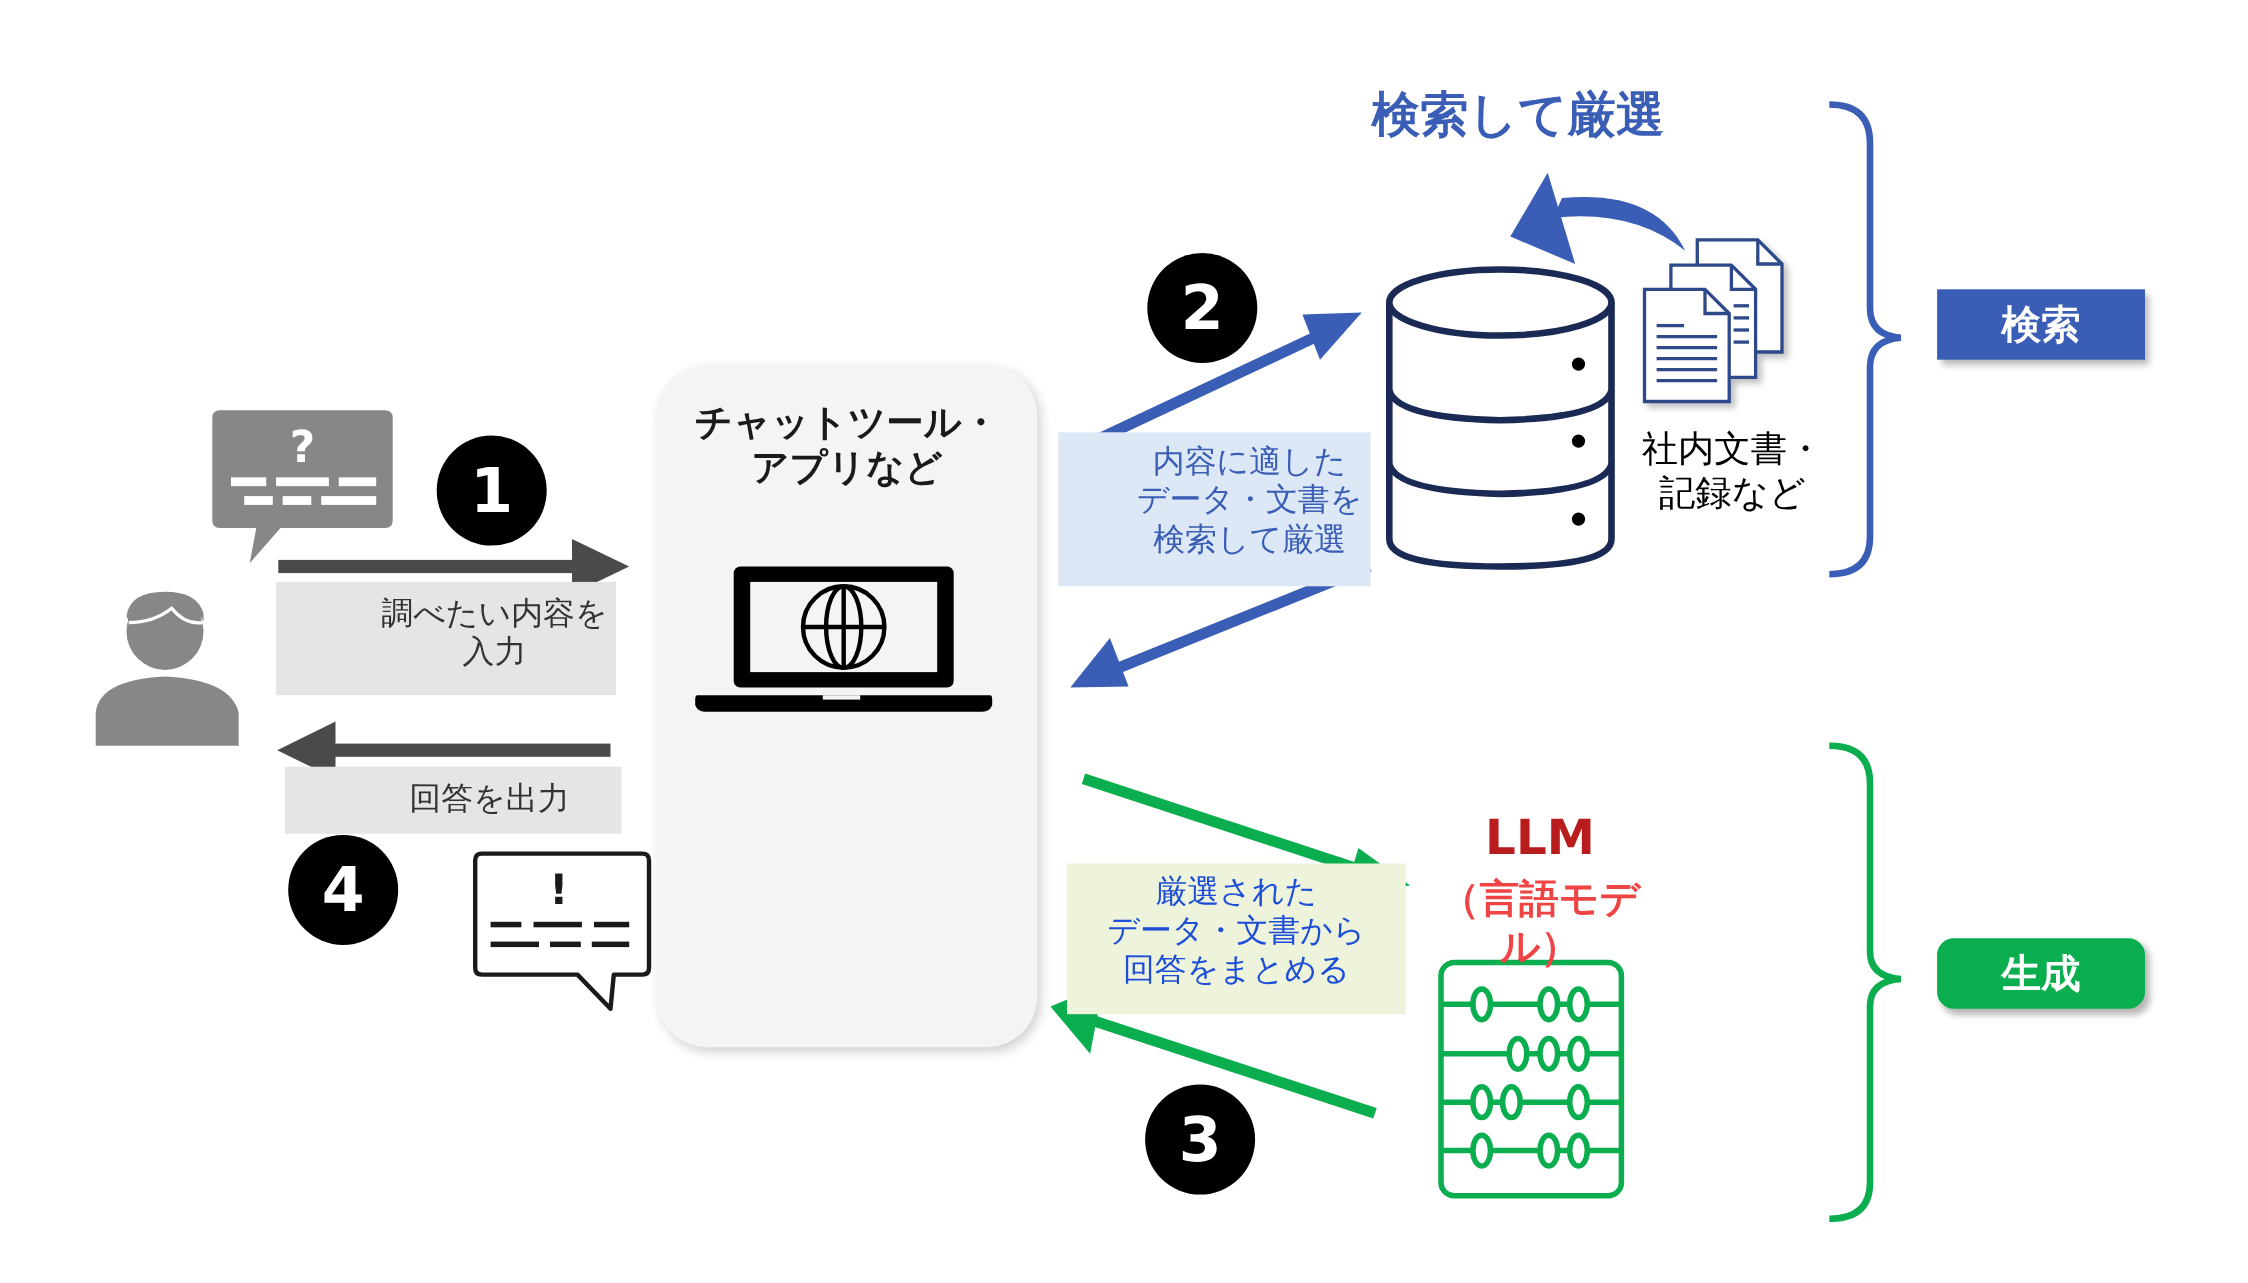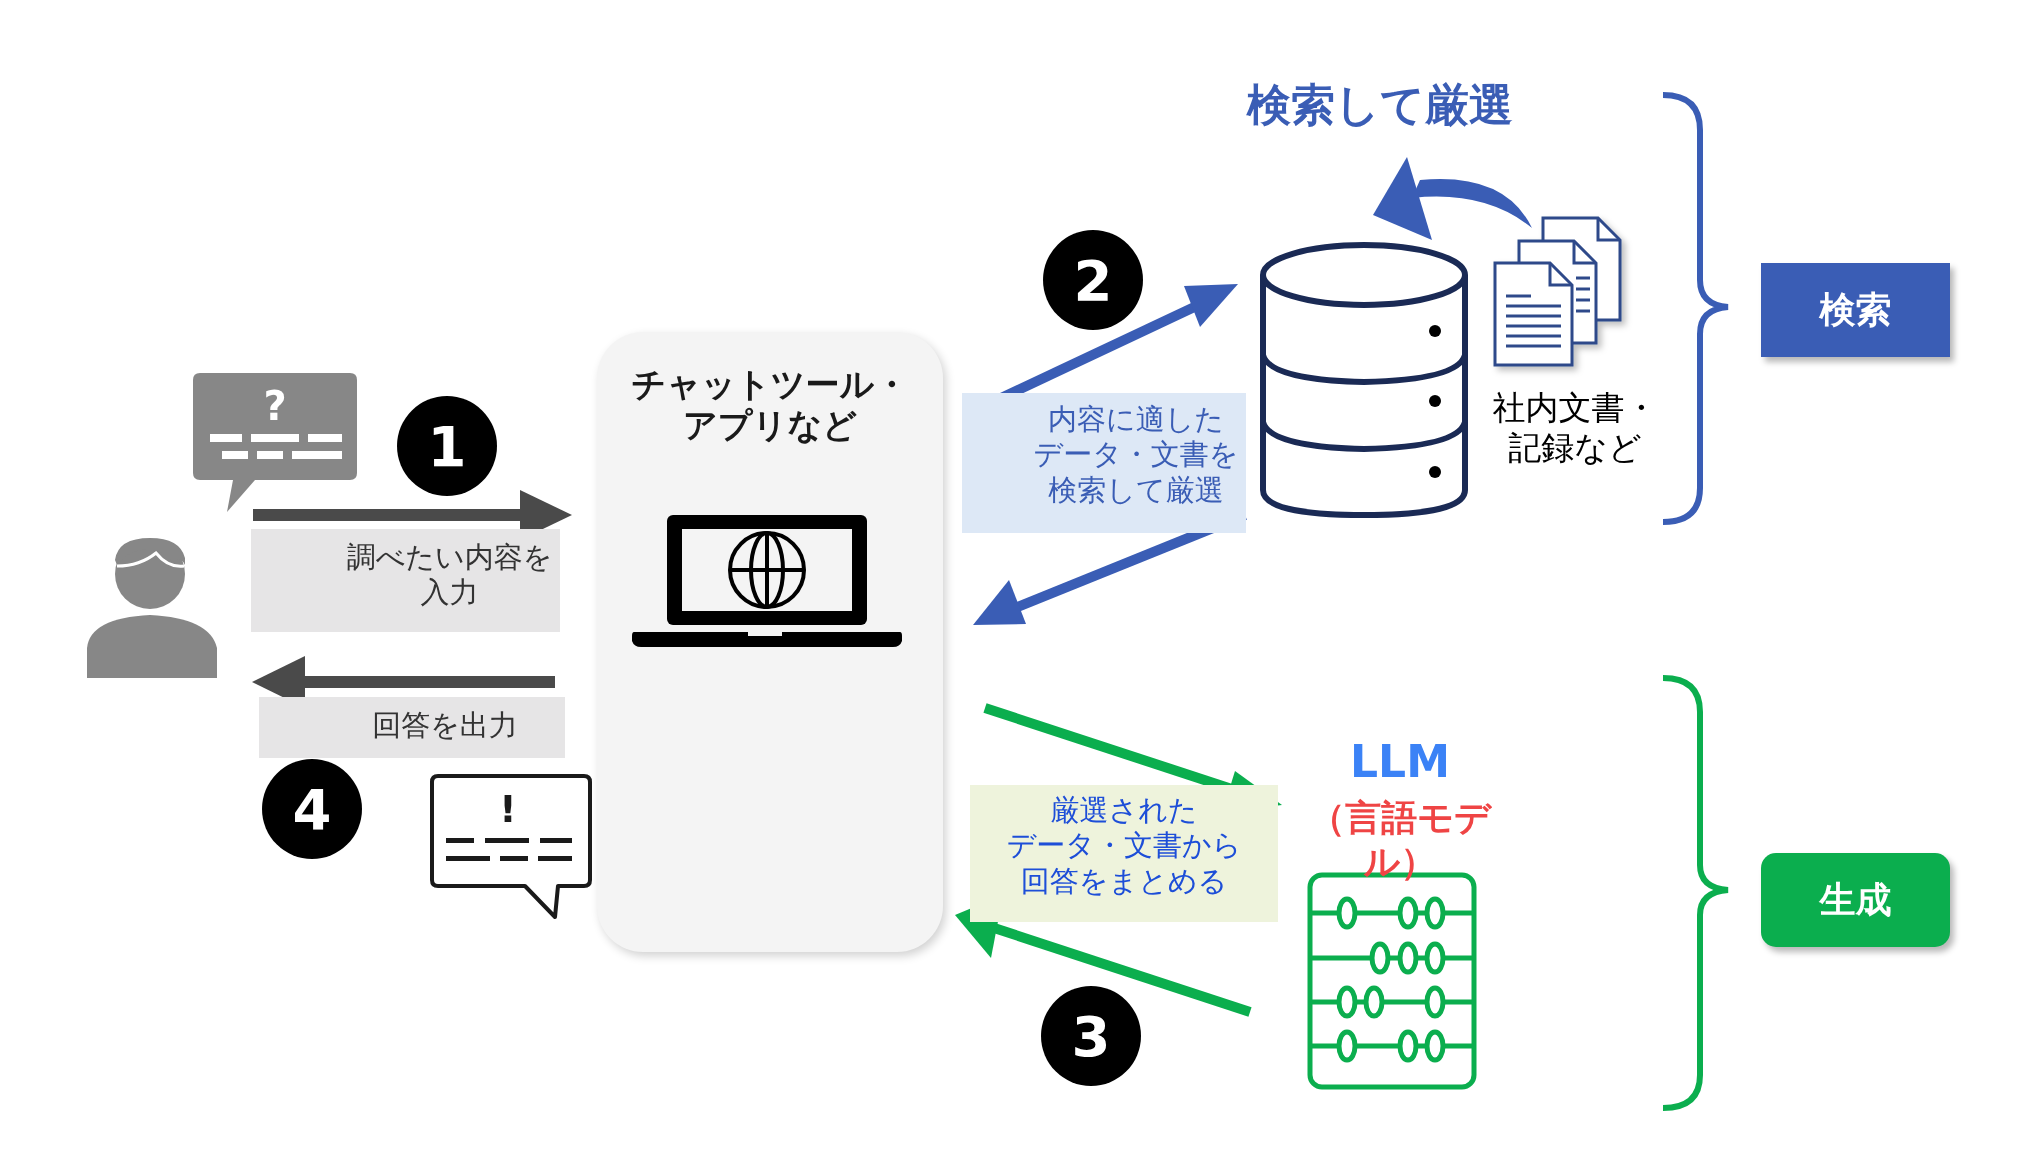--- a/index.html
+++ b/index.html
@@ -17,7 +17,7 @@
     .t-gray { font-size: 29px; color: #333333; margin-left: 44px; }
     .t-blue { font-size: 29px; color: #3a5db5; padding-left: 32px; }
     .t-olive { font-size: 29px; color: #1d4ed8; }
-    .tag { position: absolute; width: 189px; height: 94px; color: #fff; font-size: 36px;
+    .tag { position: absolute; width: 189px; height: 64px; color: #fff; font-size: 36px;
            font-weight: bold; display: flex; align-items: center; justify-content: center;
            box-shadow: 4px 5px 6px rgba(0,0,0,0.28); }
     .badge { position: absolute; width: 100px; height: 100px; border-radius: 50%; background: #000;

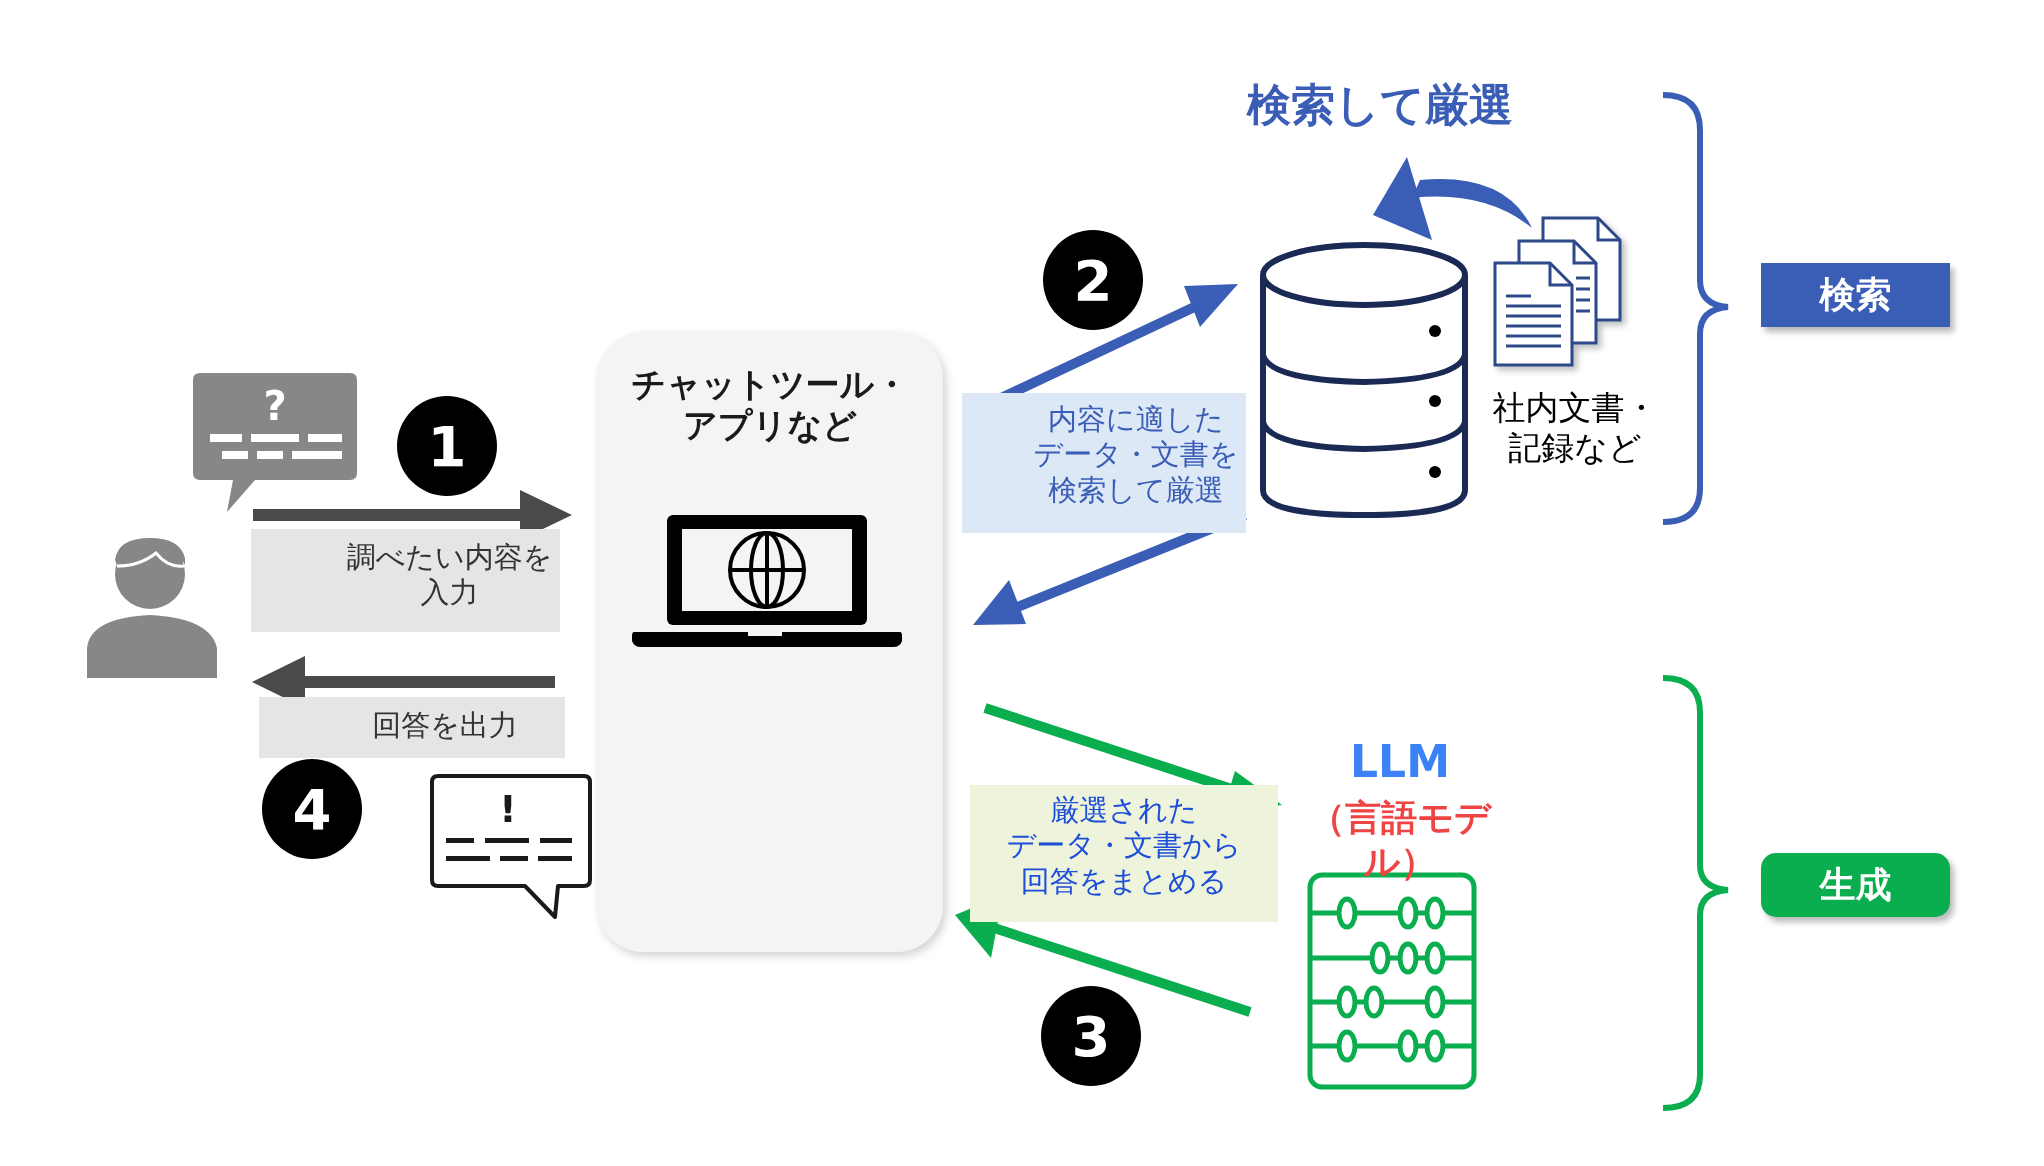--- a/index.html
+++ b/index.html
@@ -211,7 +211,7 @@
 <div class="lbl" style="left:1480px;top:388px;width:190px;font-size:33px;color:#000000;">社内文書・
 記録など</div>
 
-<div class="lbl" style="left:1300px;top:735px;width:200px;font-size:44px;font-weight:bold;color:#3b82f6;">LLM</div>
+<div class="lbl" style="left:1300px;top:735px;width:200px;font-size:44px;font-weight:bold;color:#b91c1c;">LLM</div>
 <div class="lbl" style="left:1285px;top:796px;width:230px;font-size:36px;font-weight:bold;color:#ef4444;">（言語モデル）</div>
 
 <div class="tag" style="left:1761px;top:263px;background:#3a5db5;">

